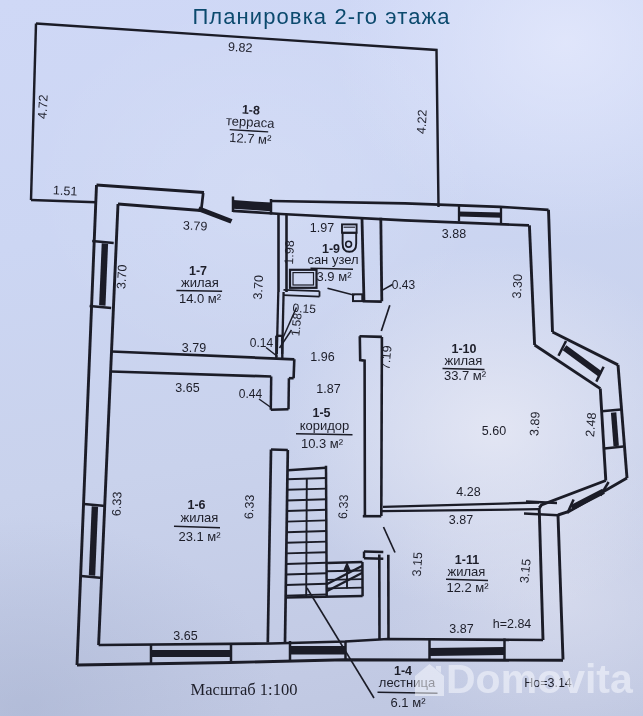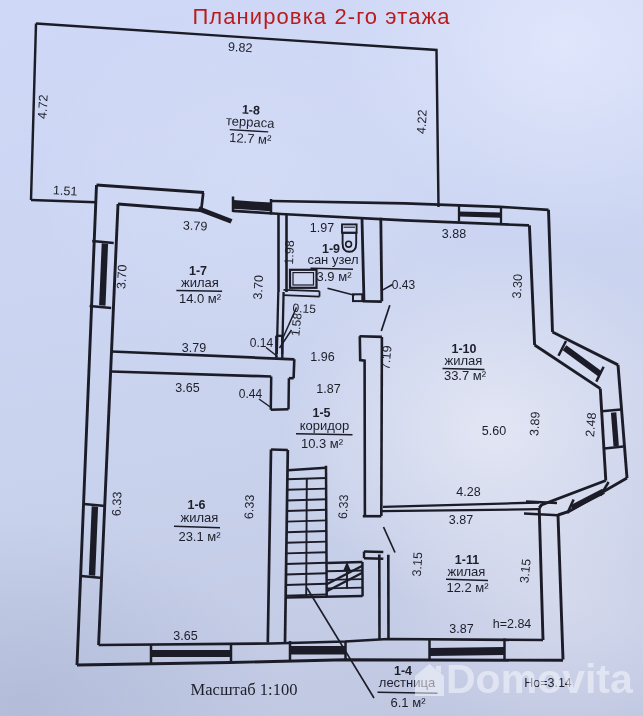--- a/index.html
+++ b/index.html
@@ -15,7 +15,7 @@
   .shade{position:absolute;left:0;top:0;width:643px;height:716px;
     background:radial-gradient(ellipse 60% 45% at 40% 26%, rgba(255,255,255,0.12) 0%, rgba(255,255,255,0) 60%);}
   .title{position:absolute;left:0;top:4px;width:100%;text-align:center;filter:blur(0.3px);
-    font-size:22px;color:#b91c1c;letter-spacing:1.1px;}
+    font-size:22px;color:#0c4a6e;letter-spacing:1.1px;}
   .wm{position:absolute;left:413px;top:659px;color:rgba(246,248,254,0.55);
     font-size:41px;font-weight:bold;letter-spacing:0px;white-space:nowrap;line-height:41px;}
 </style>

